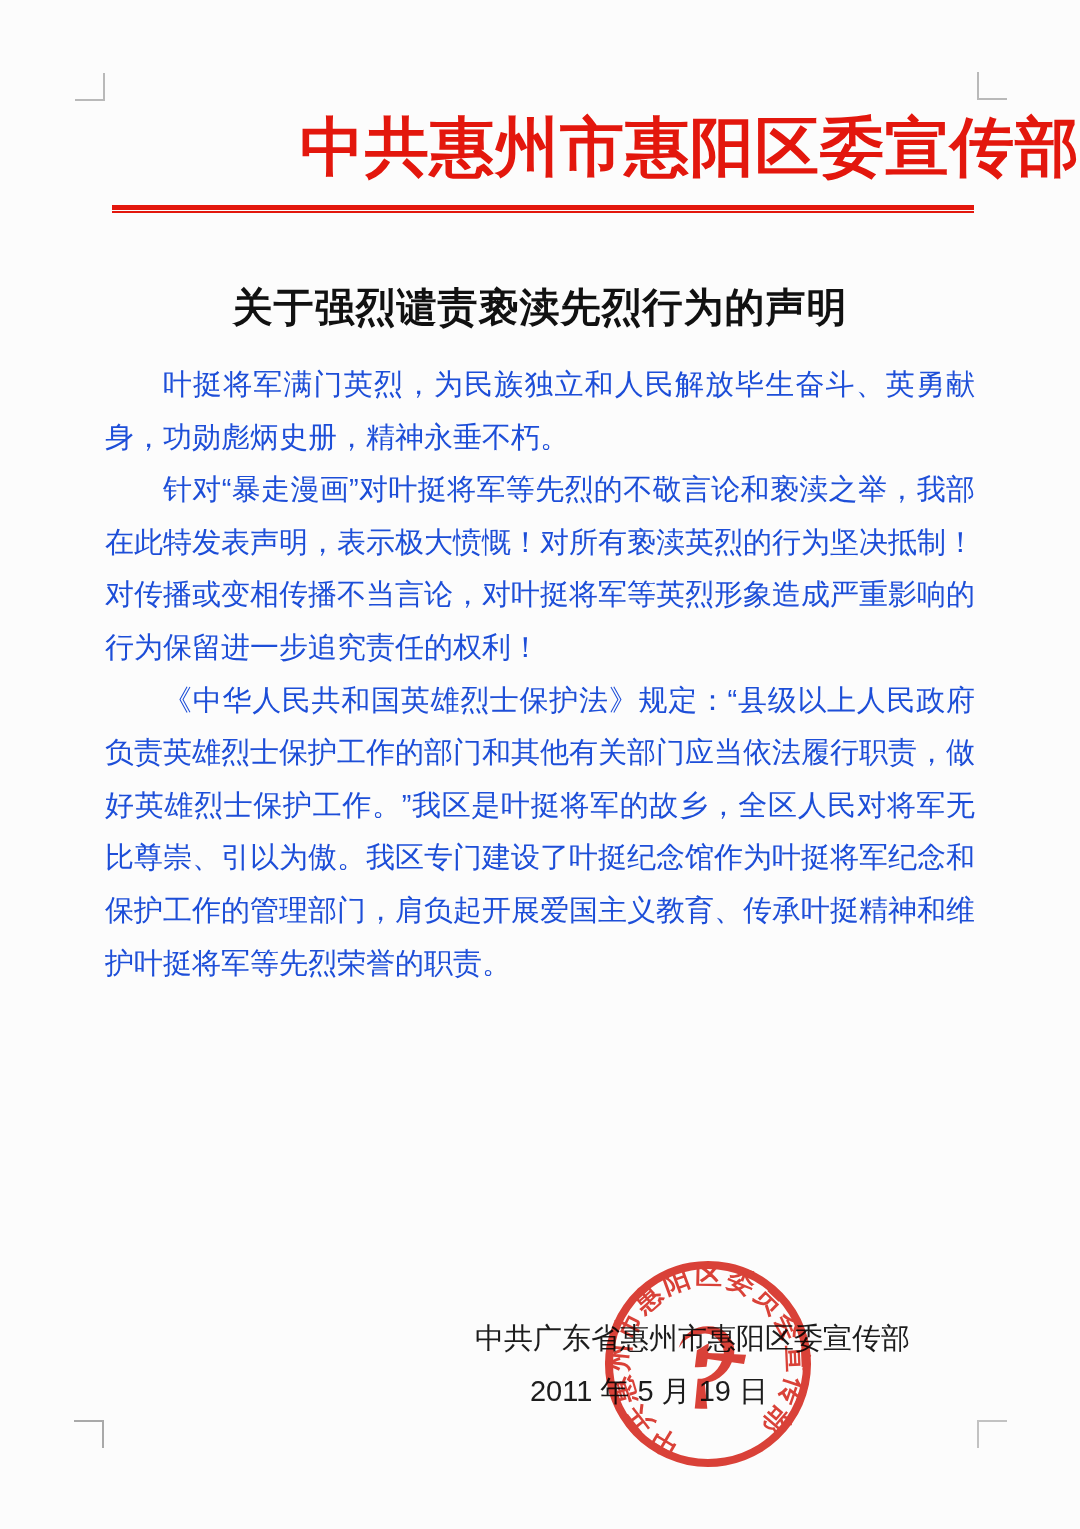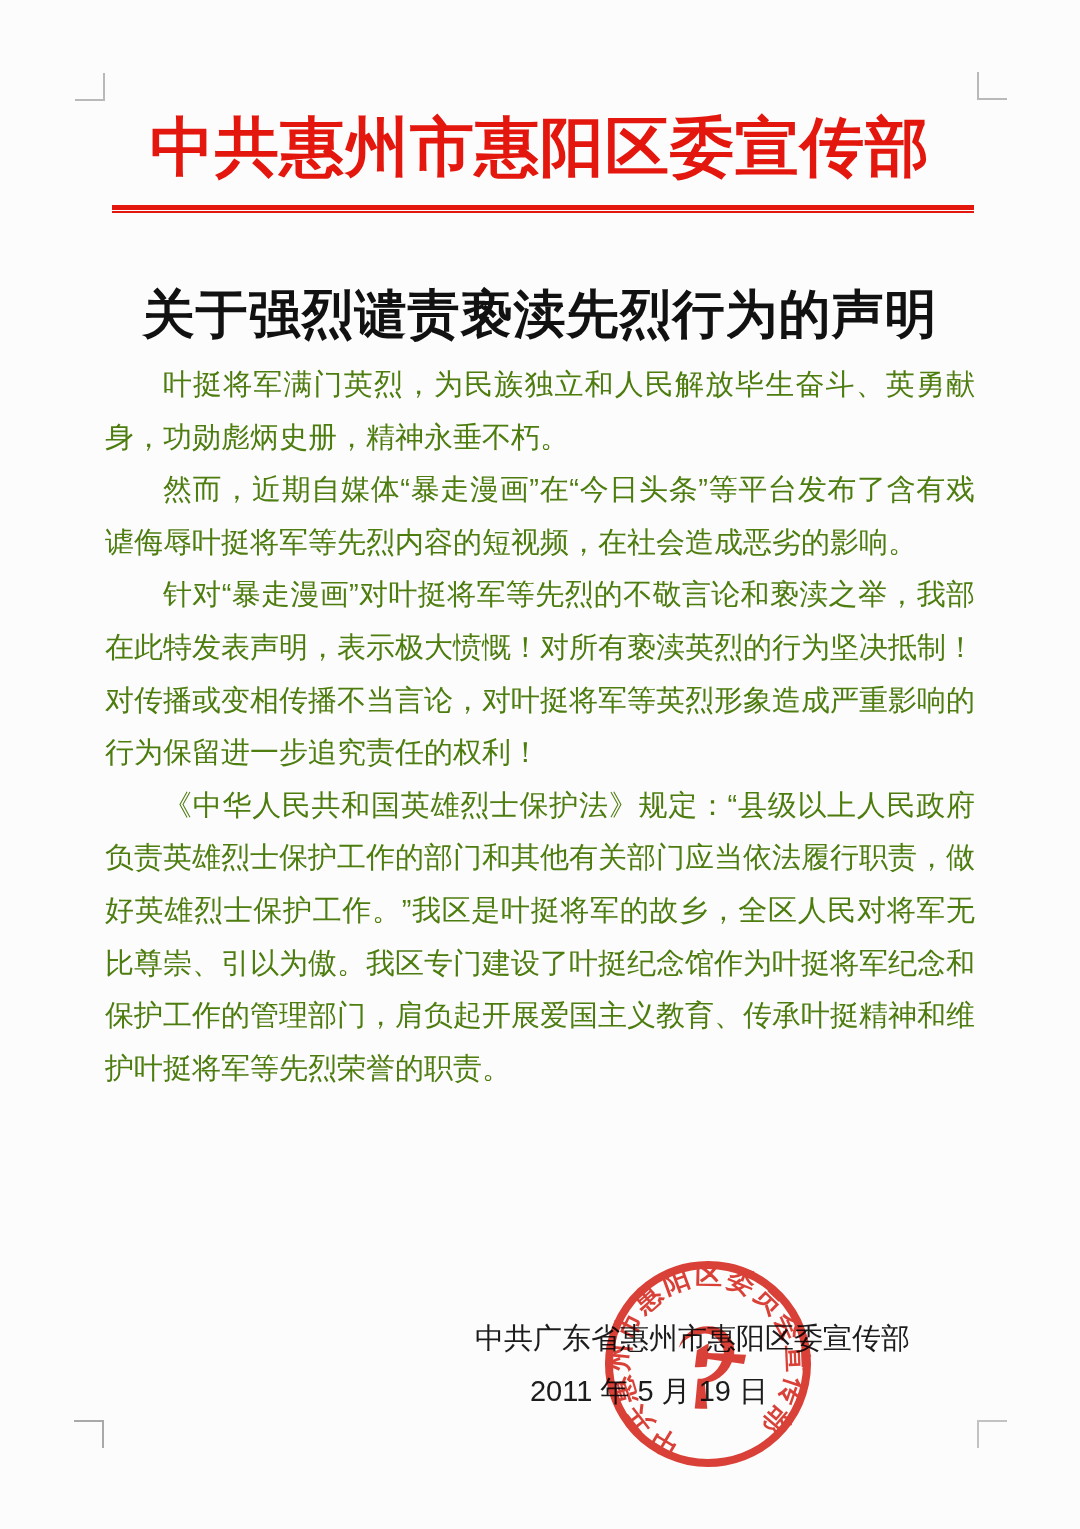--- a/index.html
+++ b/index.html
@@ -19,7 +19,7 @@
 
   .org-header{
     position:absolute;left:0;top:104px;width:1080px;
-    text-align:center;
+    text-align:right;
     font-family:"Liberation Serif", serif;
     font-weight:bold;
     font-size:64px;

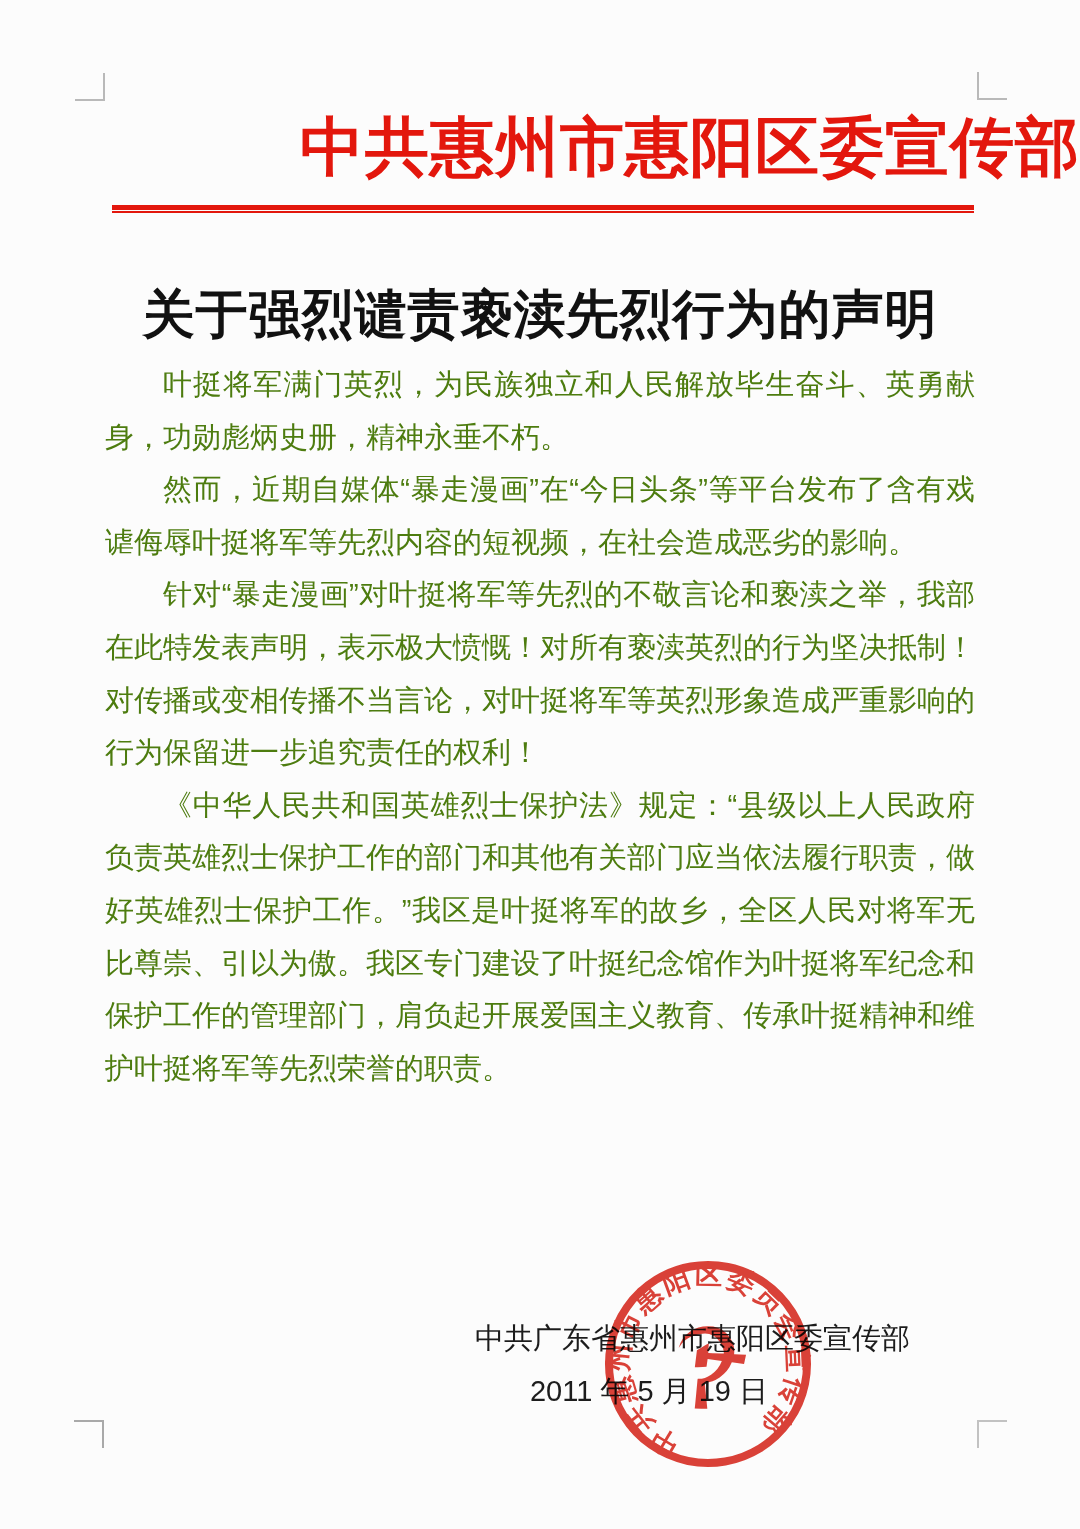--- a/index.html
+++ b/index.html
@@ -35,7 +35,7 @@
   .doc-title{
     position:absolute;left:0;top:280px;width:1080px;
     text-align:center;
-    font-size:52px;
+    font-size:40px;
     font-weight:bold;
     color:#111;
     letter-spacing:1px;

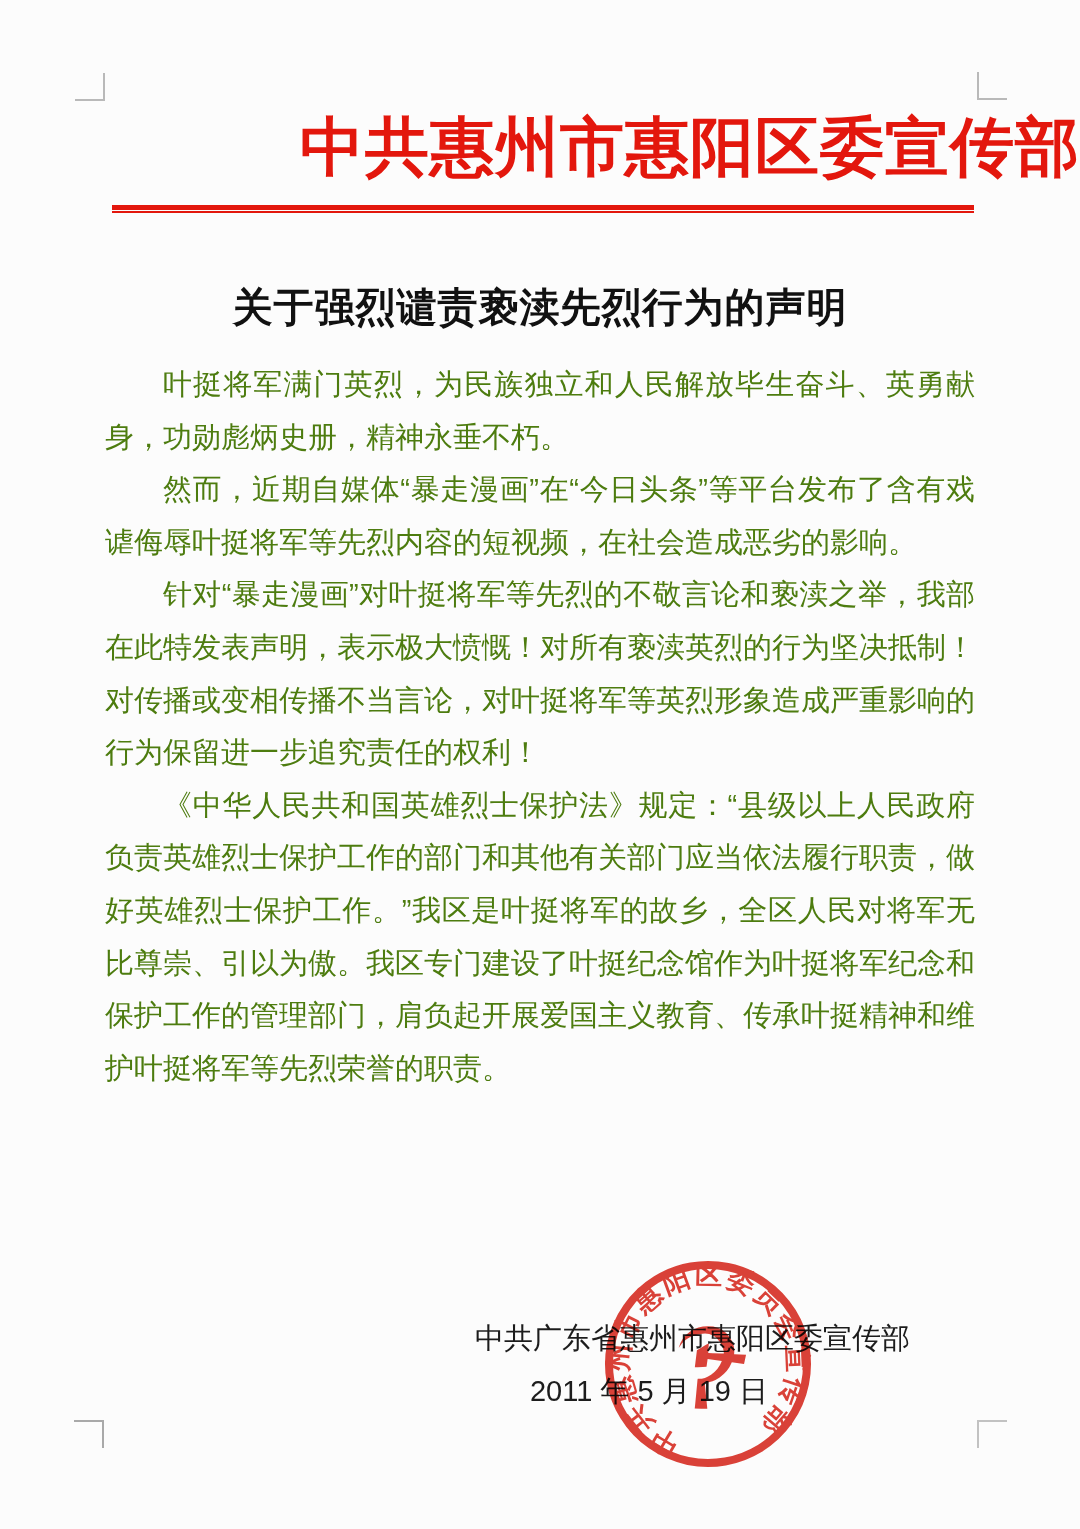--- a/index.html
+++ b/index.html
@@ -44,7 +44,7 @@
     position:absolute;left:105px;top:358px;width:870px;
     font-size:29px;
     line-height:52.6px;
-    color:#4d7c0f;
+    color:#1d4ed8;
     text-align:justify;
     text-justify:inter-ideograph;
   }

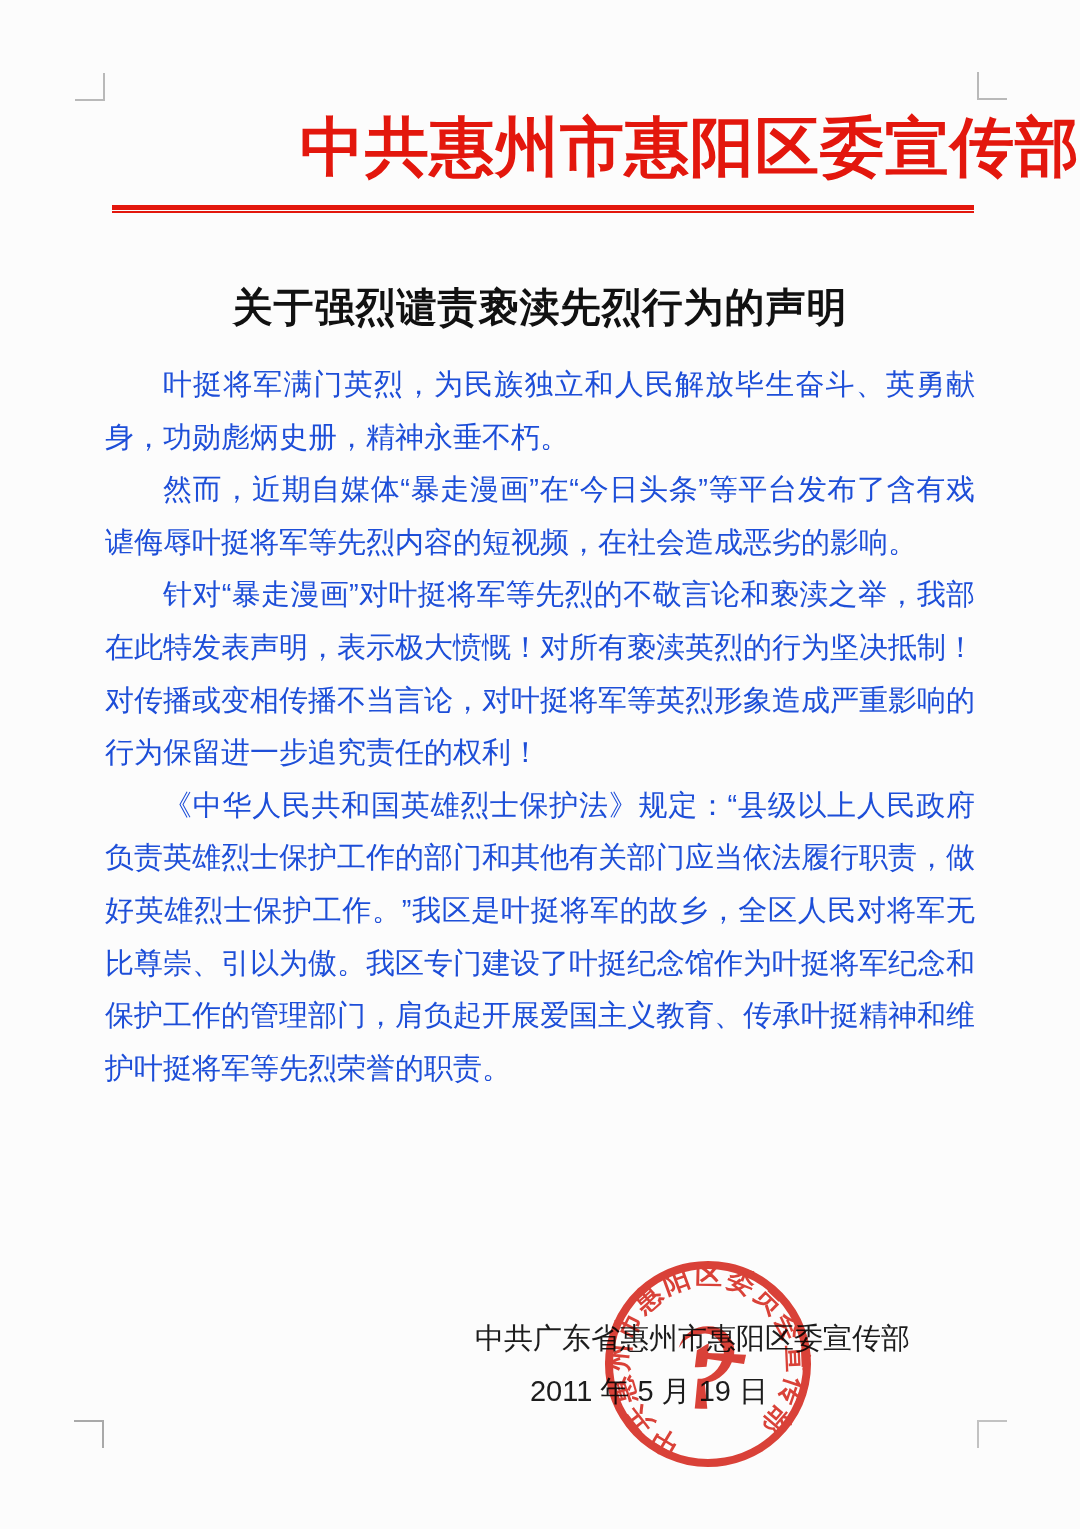--- a/index.html
+++ b/index.html
@@ -93,7 +93,6 @@
 
   <div class="doc-body">
     <p>叶挺将军满门英烈，为民族独立和人民解放毕生奋斗、英勇献身，功勋彪炳史册，精神永垂不朽。</p>
-    <p>然而，近期自媒体“暴走漫画”在“今日头条”等平台发布了含有戏谑侮辱叶挺将军等先烈内容的短视频，在社会造成恶劣的影响。</p>
     <p>针对“暴走漫画”对叶挺将军等先烈的不敬言论和亵渎之举，我部在此特发表声明，表示极大愤慨！对所有亵渎英烈的行为坚决抵制！对传播或变相传播不当言论，对叶挺将军等英烈形象造成严重影响的行为保留进一步追究责任的权利！</p>
     <p>《中华人民共和国英雄烈士保护法》规定：“县级以上人民政府负责英雄烈士保护工作的部门和其他有关部门应当依法履行职责，做好英雄烈士保护工作。”我区是叶挺将军的故乡，全区人民对将军无比尊崇、引以为傲。我区专门建设了叶挺纪念馆作为叶挺将军纪念和保护工作的管理部门，肩负起开展爱国主义教育、传承叶挺精神和维护叶挺将军等先烈荣誉的职责。</p>
   </div>

